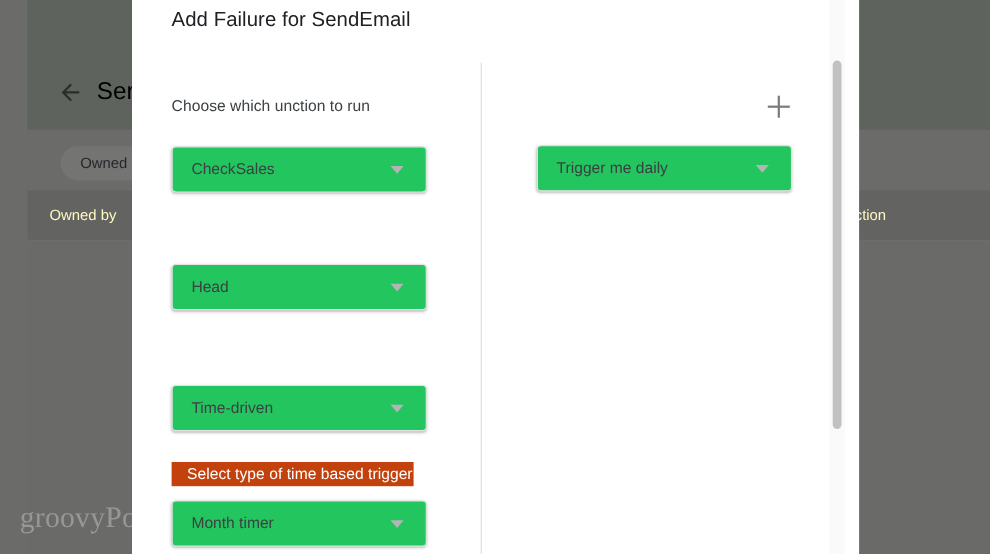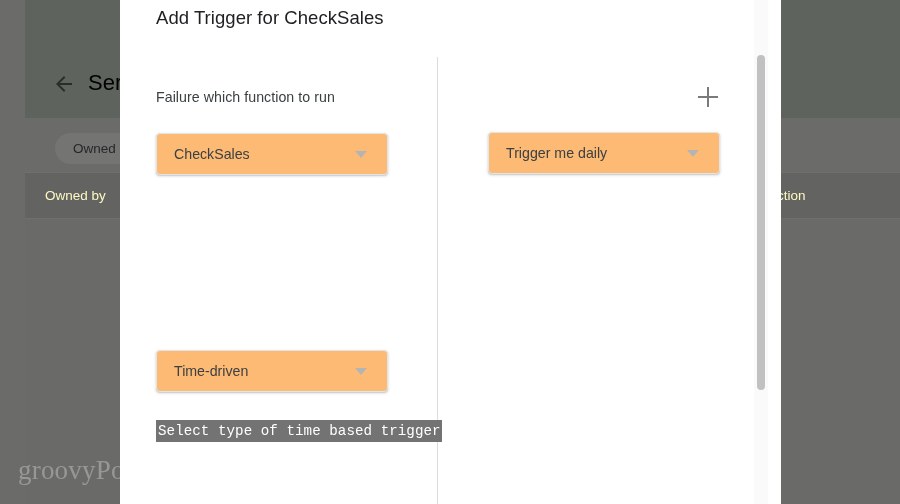--- a/index.html
+++ b/index.html
@@ -213,7 +213,7 @@
 
   <div id="modal">
 
-    <div class="modal-title">Add Trigger for CheckSales</div>
+    <div class="modal-title">Add Failure for SendEmail</div>
 
     <div class="col-divider"></div>
 

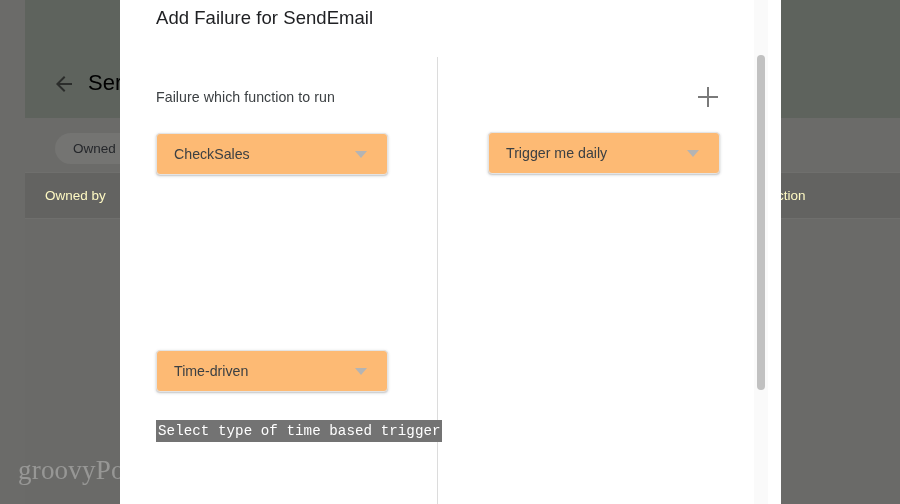--- a/index.html
+++ b/index.html
@@ -217,7 +217,7 @@
 
     <div class="col-divider"></div>
 
-    <div class="field-label" style="left:36px; top:89px;">Failure which function to run</div>
+    <div class="field-label" style="left:36px; top:89px;">Choose which unction to run</div>
     <div class="select" style="left:36px; top:133px;">
       <span class="value">CheckSales</span>
       <span class="caret"></span>

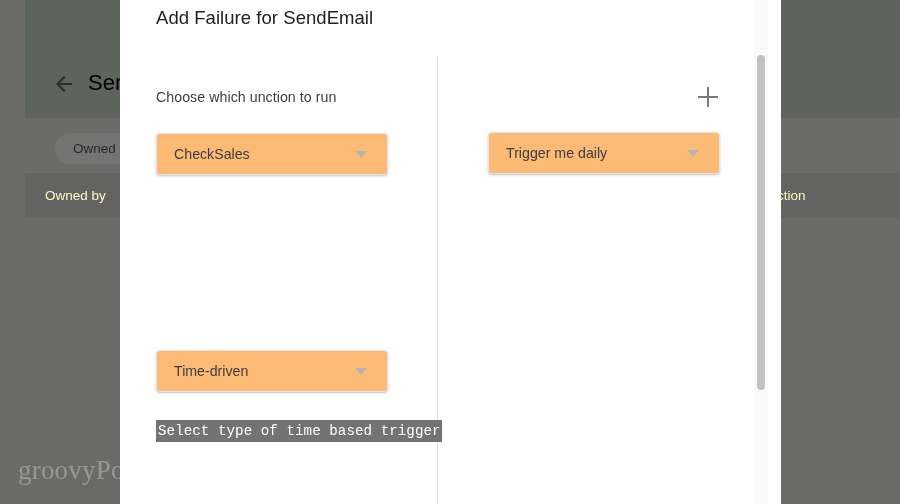--- a/index.html
+++ b/index.html
@@ -134,7 +134,7 @@
   .select {
     position: absolute;
     width: 232px; height: 42px;
-    background: #fdba74;
+    background: #22c55e;
     border: 1px solid #e4e4e4;
     border-radius: 4px;
     box-shadow: 0 1px 3px rgba(60,64,67,.24), 0 1px 1px rgba(60,64,67,.10);

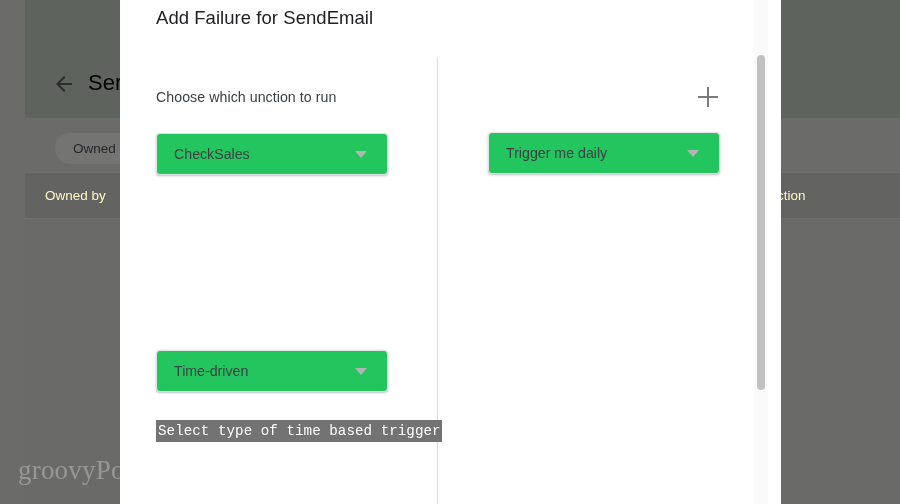--- a/index.html
+++ b/index.html
@@ -223,6 +223,10 @@
       <span class="caret"></span>
     </div>
 
+    <div class="select" style="left:36px; top:240px;">
+      <span class="value">Head</span>
+      <span class="caret"></span>
+    </div>
 
     <div class="select" style="left:36px; top:350px;">
       <span class="value">Time-driven</span>

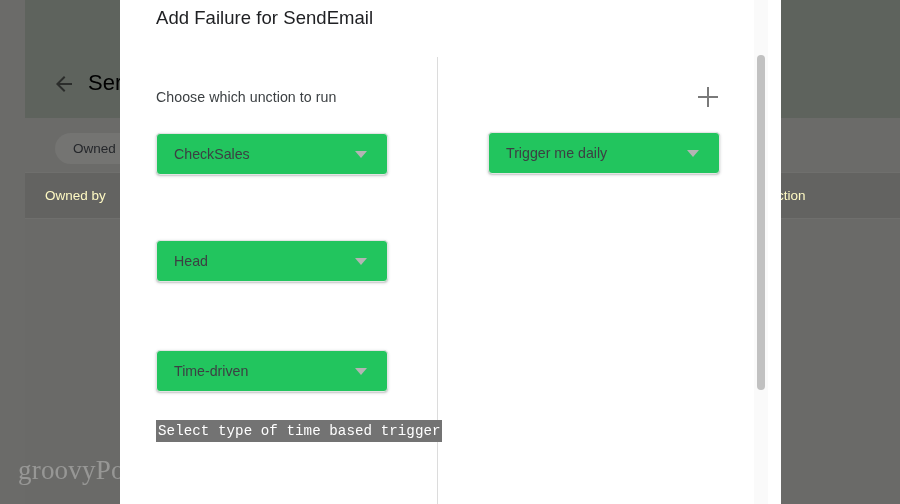--- a/index.html
+++ b/index.html
@@ -125,10 +125,9 @@
     letter-spacing: .05px;
   }
   .field-label.selected {
-    background: #737373;
+    background: #c2410c;
     color: #ffffff;
-    padding: 3px 1px 3px 2px;
-    font-family: Liberation Mono, monospace;
+    padding: 3px 1px 3px 14px;
   }
 
   .select {

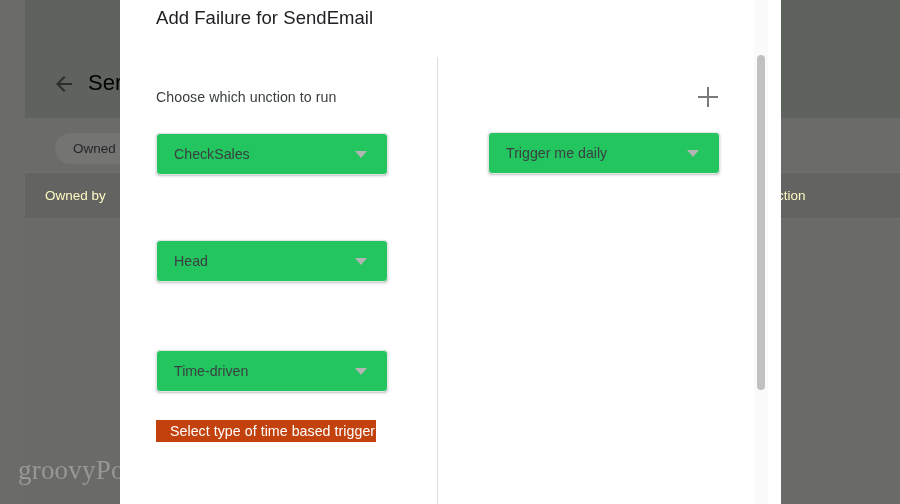--- a/index.html
+++ b/index.html
@@ -233,6 +233,10 @@
     </div>
 
     <div class="field-label selected" style="left:36px; top:420px;">Select type of time based trigger</div>
+    <div class="select" style="left:36px; top:455px;">
+      <span class="value">Month timer</span>
+      <span class="caret"></span>
+    </div>
 
     <div class="plus-icon" style="left:578px; top:87px;"></div>
 

